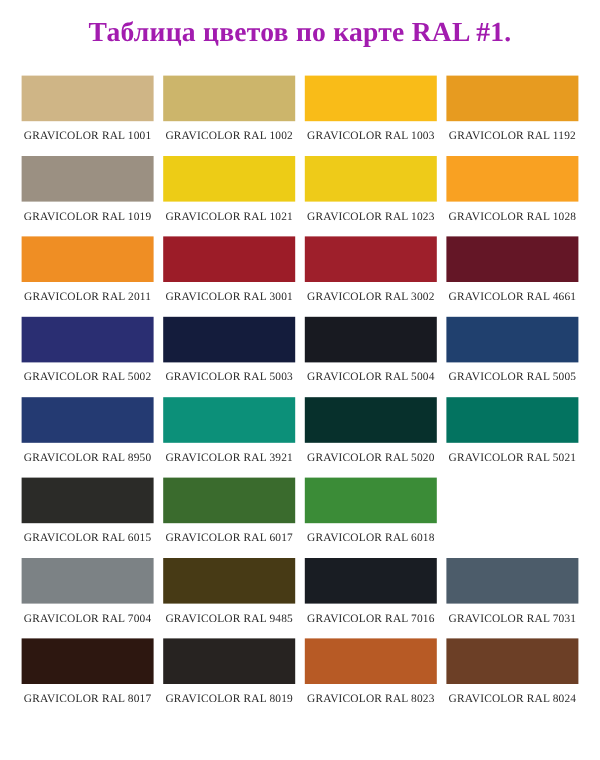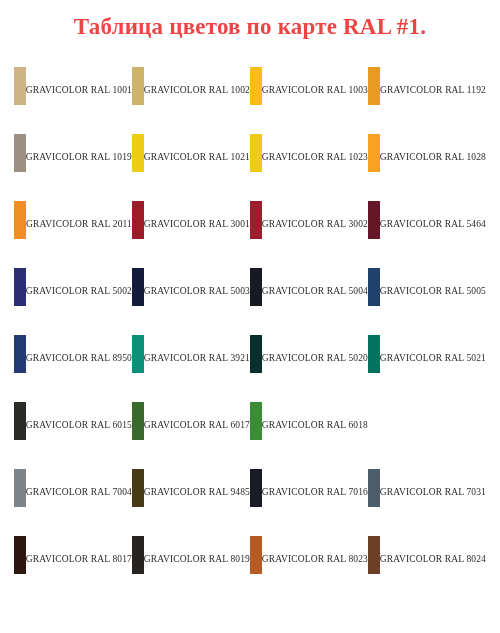--- a/index.html
+++ b/index.html
@@ -26,7 +26,7 @@
     font-weight: bold;
     font-size: 23px;
     letter-spacing: 0.2px;
-    color: #ef4444;
+    color: #a21caf;
     padding-top: 14px;
     margin: 0;
     line-height: 1.1;

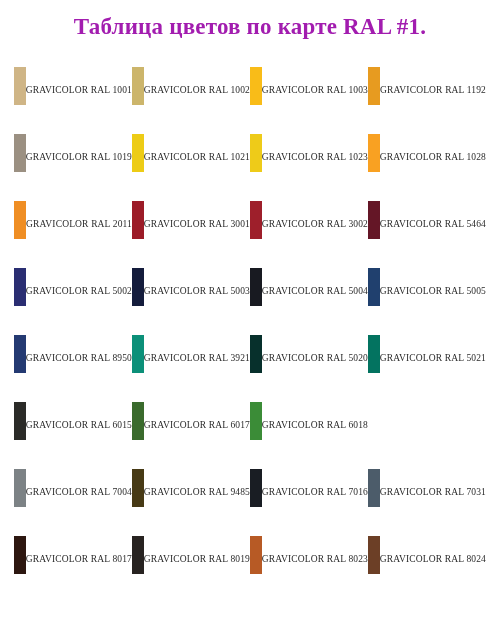--- a/index.html
+++ b/index.html
@@ -46,8 +46,9 @@
     width: 118px;
     box-sizing: border-box;
     display: flex;
-    flex-direction: row;
+    flex-direction: column;
     align-items: center;
+    justify-content: flex-end;
   }
   .swatch {
     width: 110px;

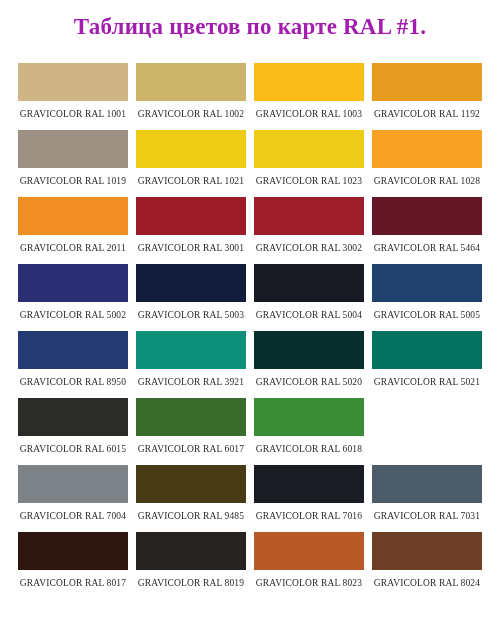--- a/index.html
+++ b/index.html
@@ -127,7 +127,7 @@
       </div>
       <div class="cell">
         <div class="swatch" style="background-color:#641626;"></div>
-        <div class="cell-label">GRAVICOLOR RAL 5464</div>
+        <div class="cell-label">GRAVICOLOR RAL 4661</div>
       </div>
     </div>
 

